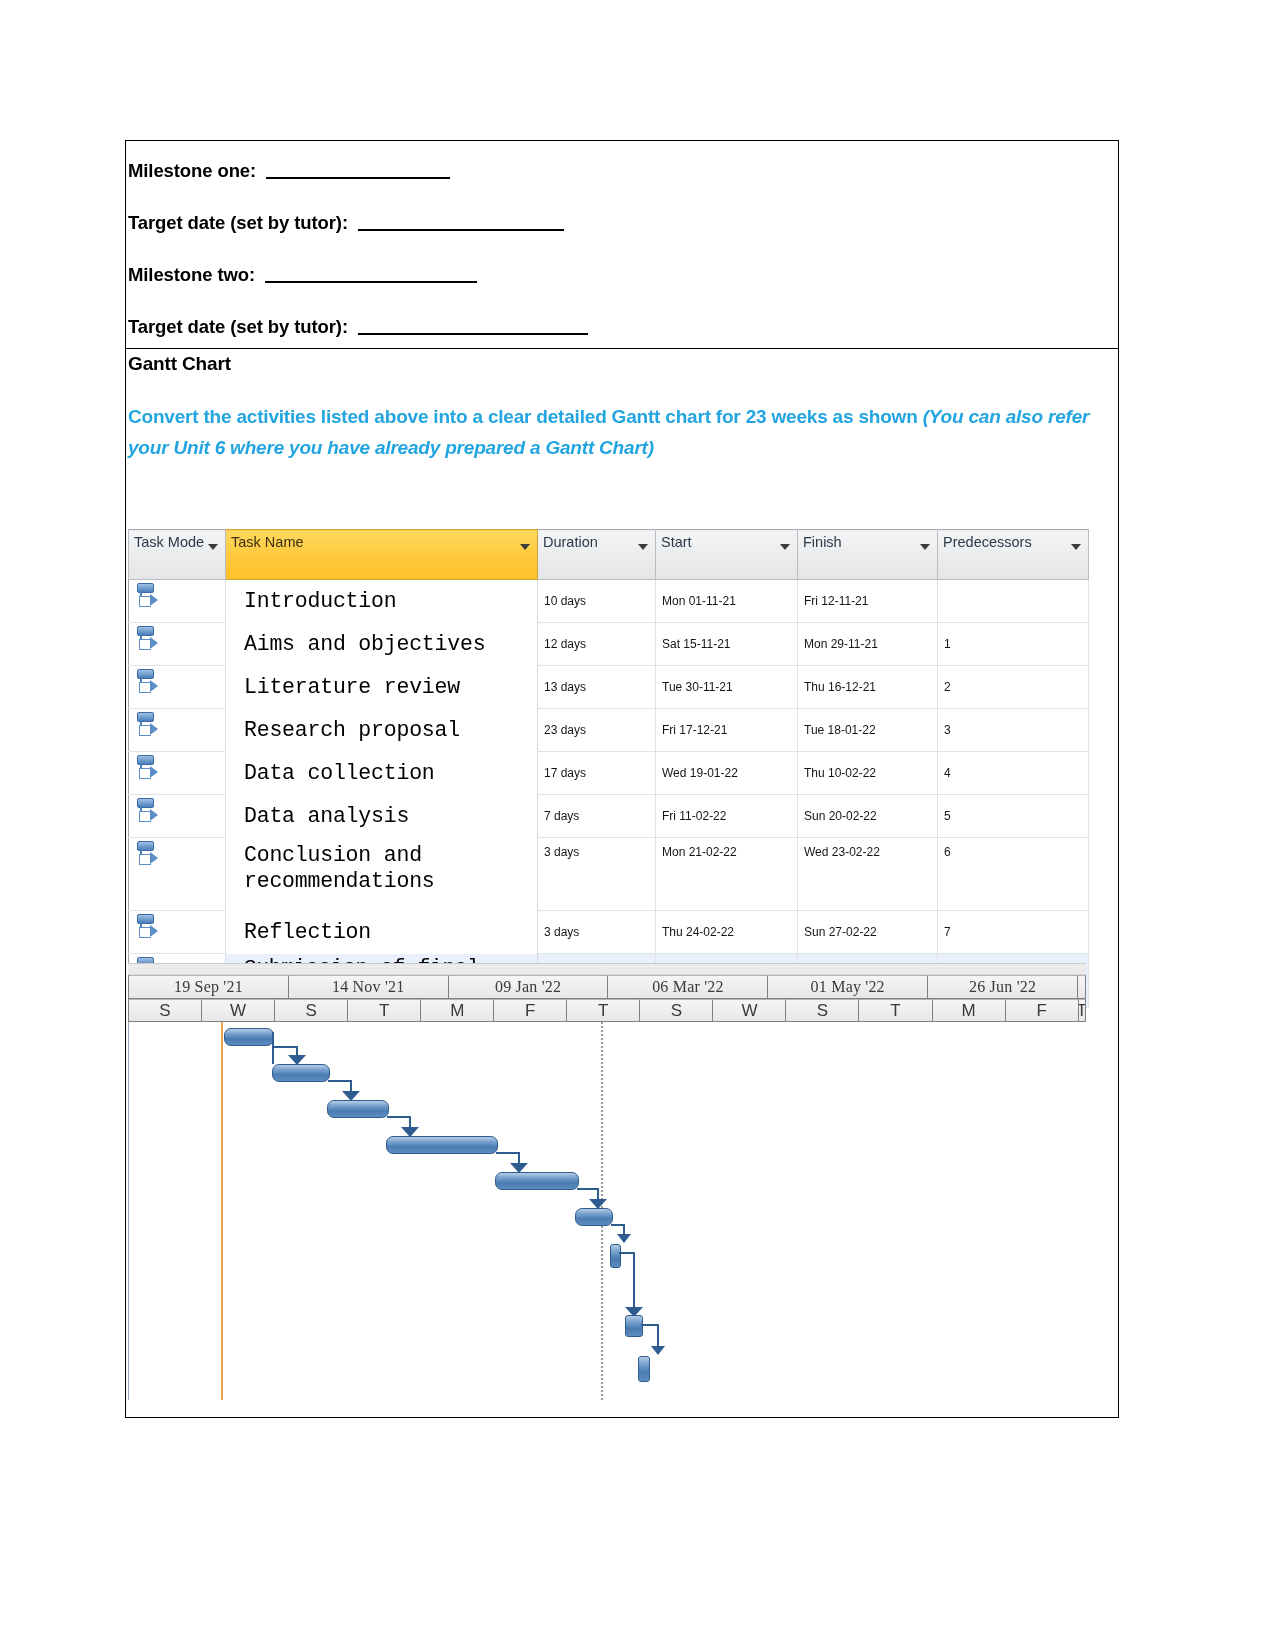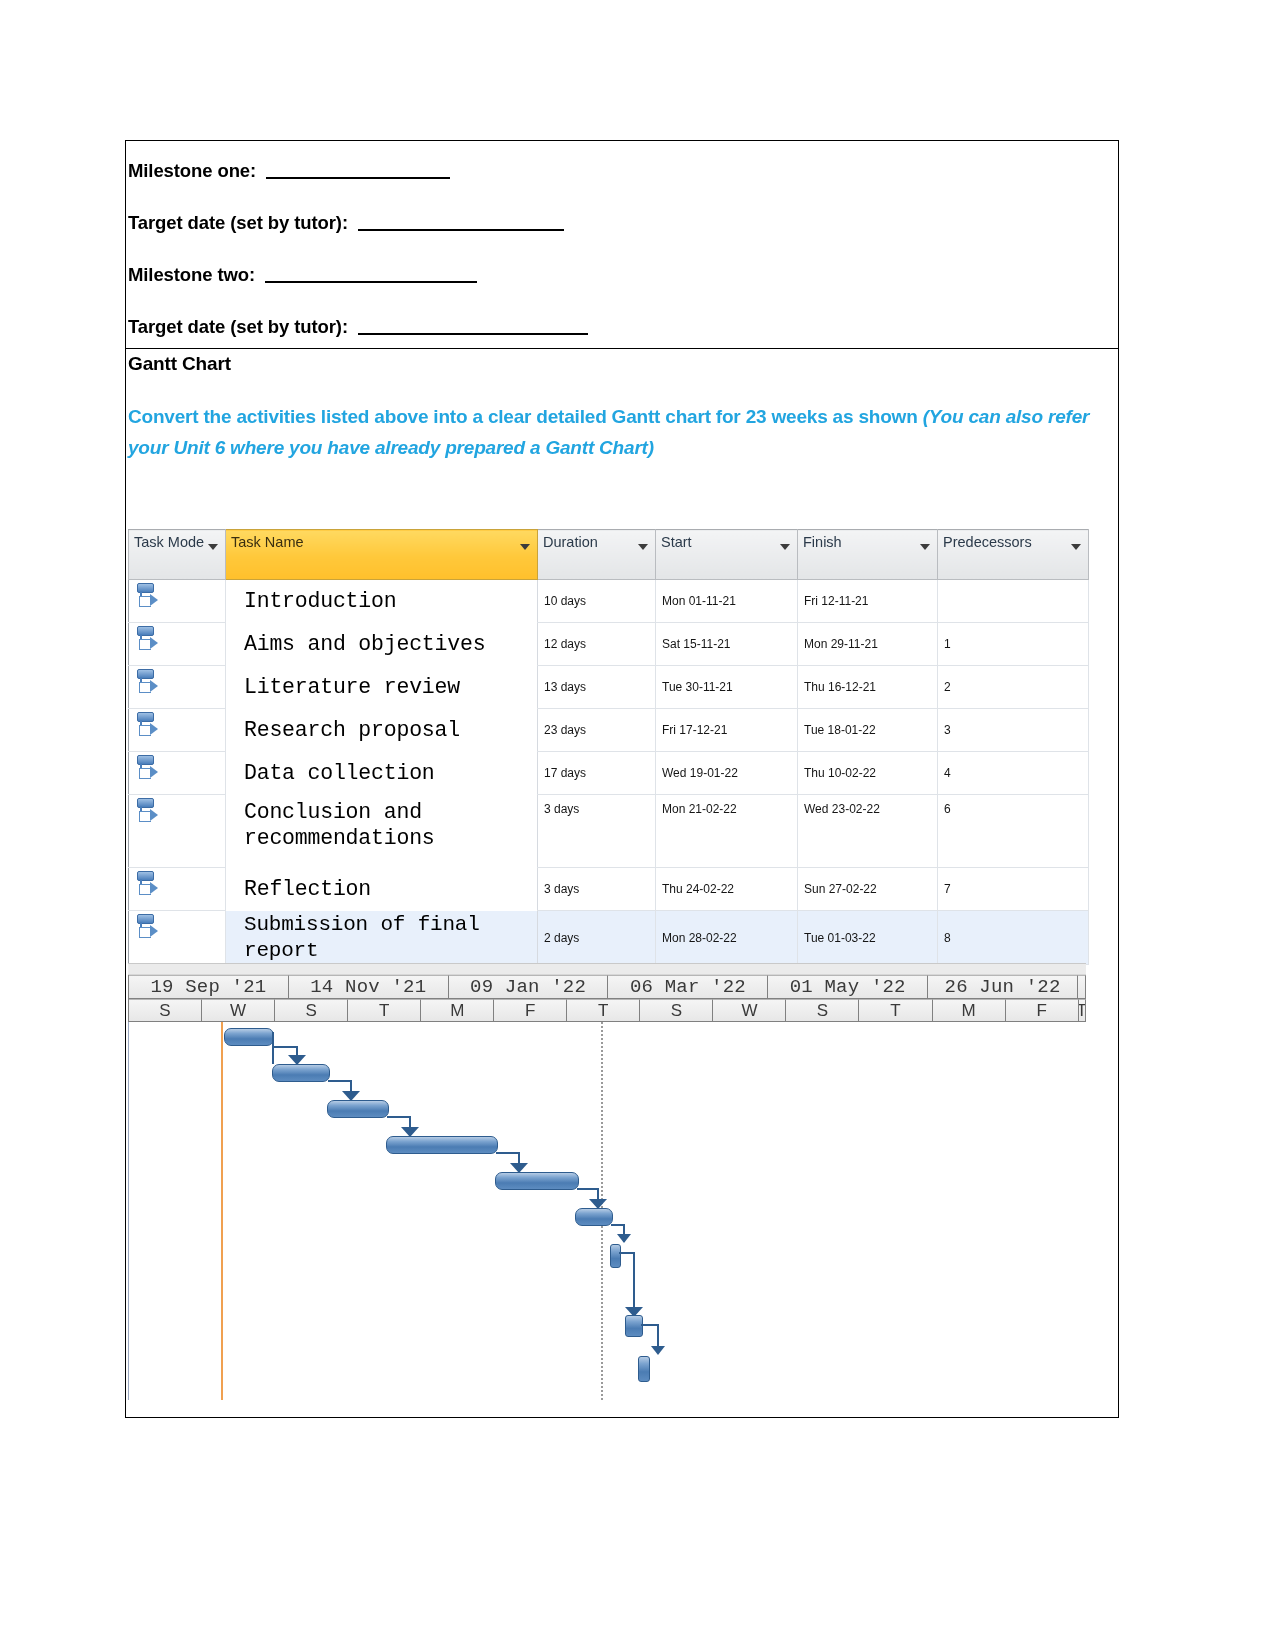--- a/index.html
+++ b/index.html
@@ -411,6 +411,20 @@
       <td class="cell">4</td>
     </tr>
     <tr>
+      <td class="modecell">
+            <span class="mode-ico">
+              <span class="bar1"></span>
+              <span class="stem"></span>
+              <span class="arw"></span>
+            </span>
+          </td>
+      <td class="namecell">Data analysis</td>
+      <td class="cell">7 days</td>
+      <td class="cell">Fri 11-02-22</td>
+      <td class="cell">Sun 20-02-22</td>
+      <td class="cell">5</td>
+    </tr>
+    <tr>
       <td class="modecell" style="height:68px">
             <span class="mode-ico">
               <span class="bar1"></span>

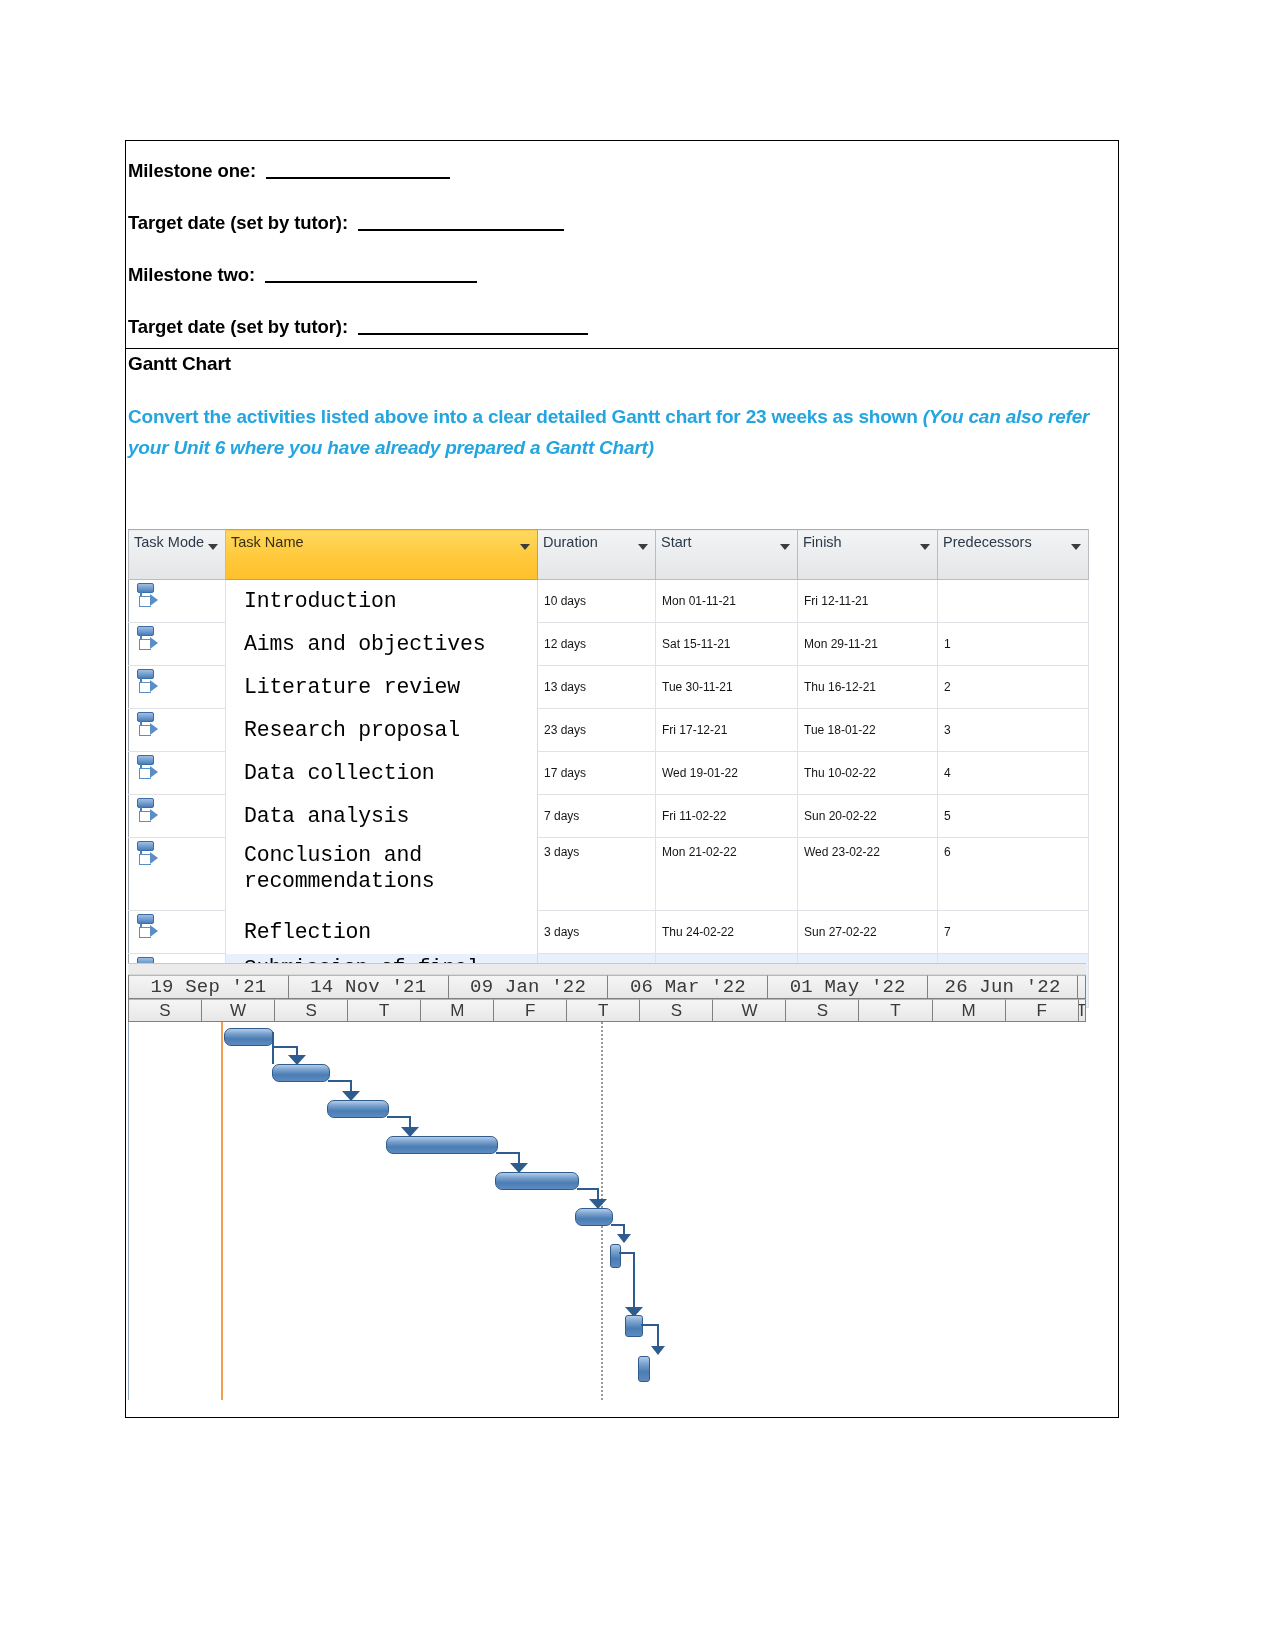--- a/index.html
+++ b/index.html
@@ -204,8 +204,8 @@
     border-left: 1px solid #808080;
   }
   .tl-row.months .tl-cell {
-    font-family: Liberation Mono, monospace;
-    font-size: 19px;
+    font-family: Liberation Serif, serif;
+    font-size: 16px;
     color: #3a3a3a;
     letter-spacing: 0.2px;
   }

